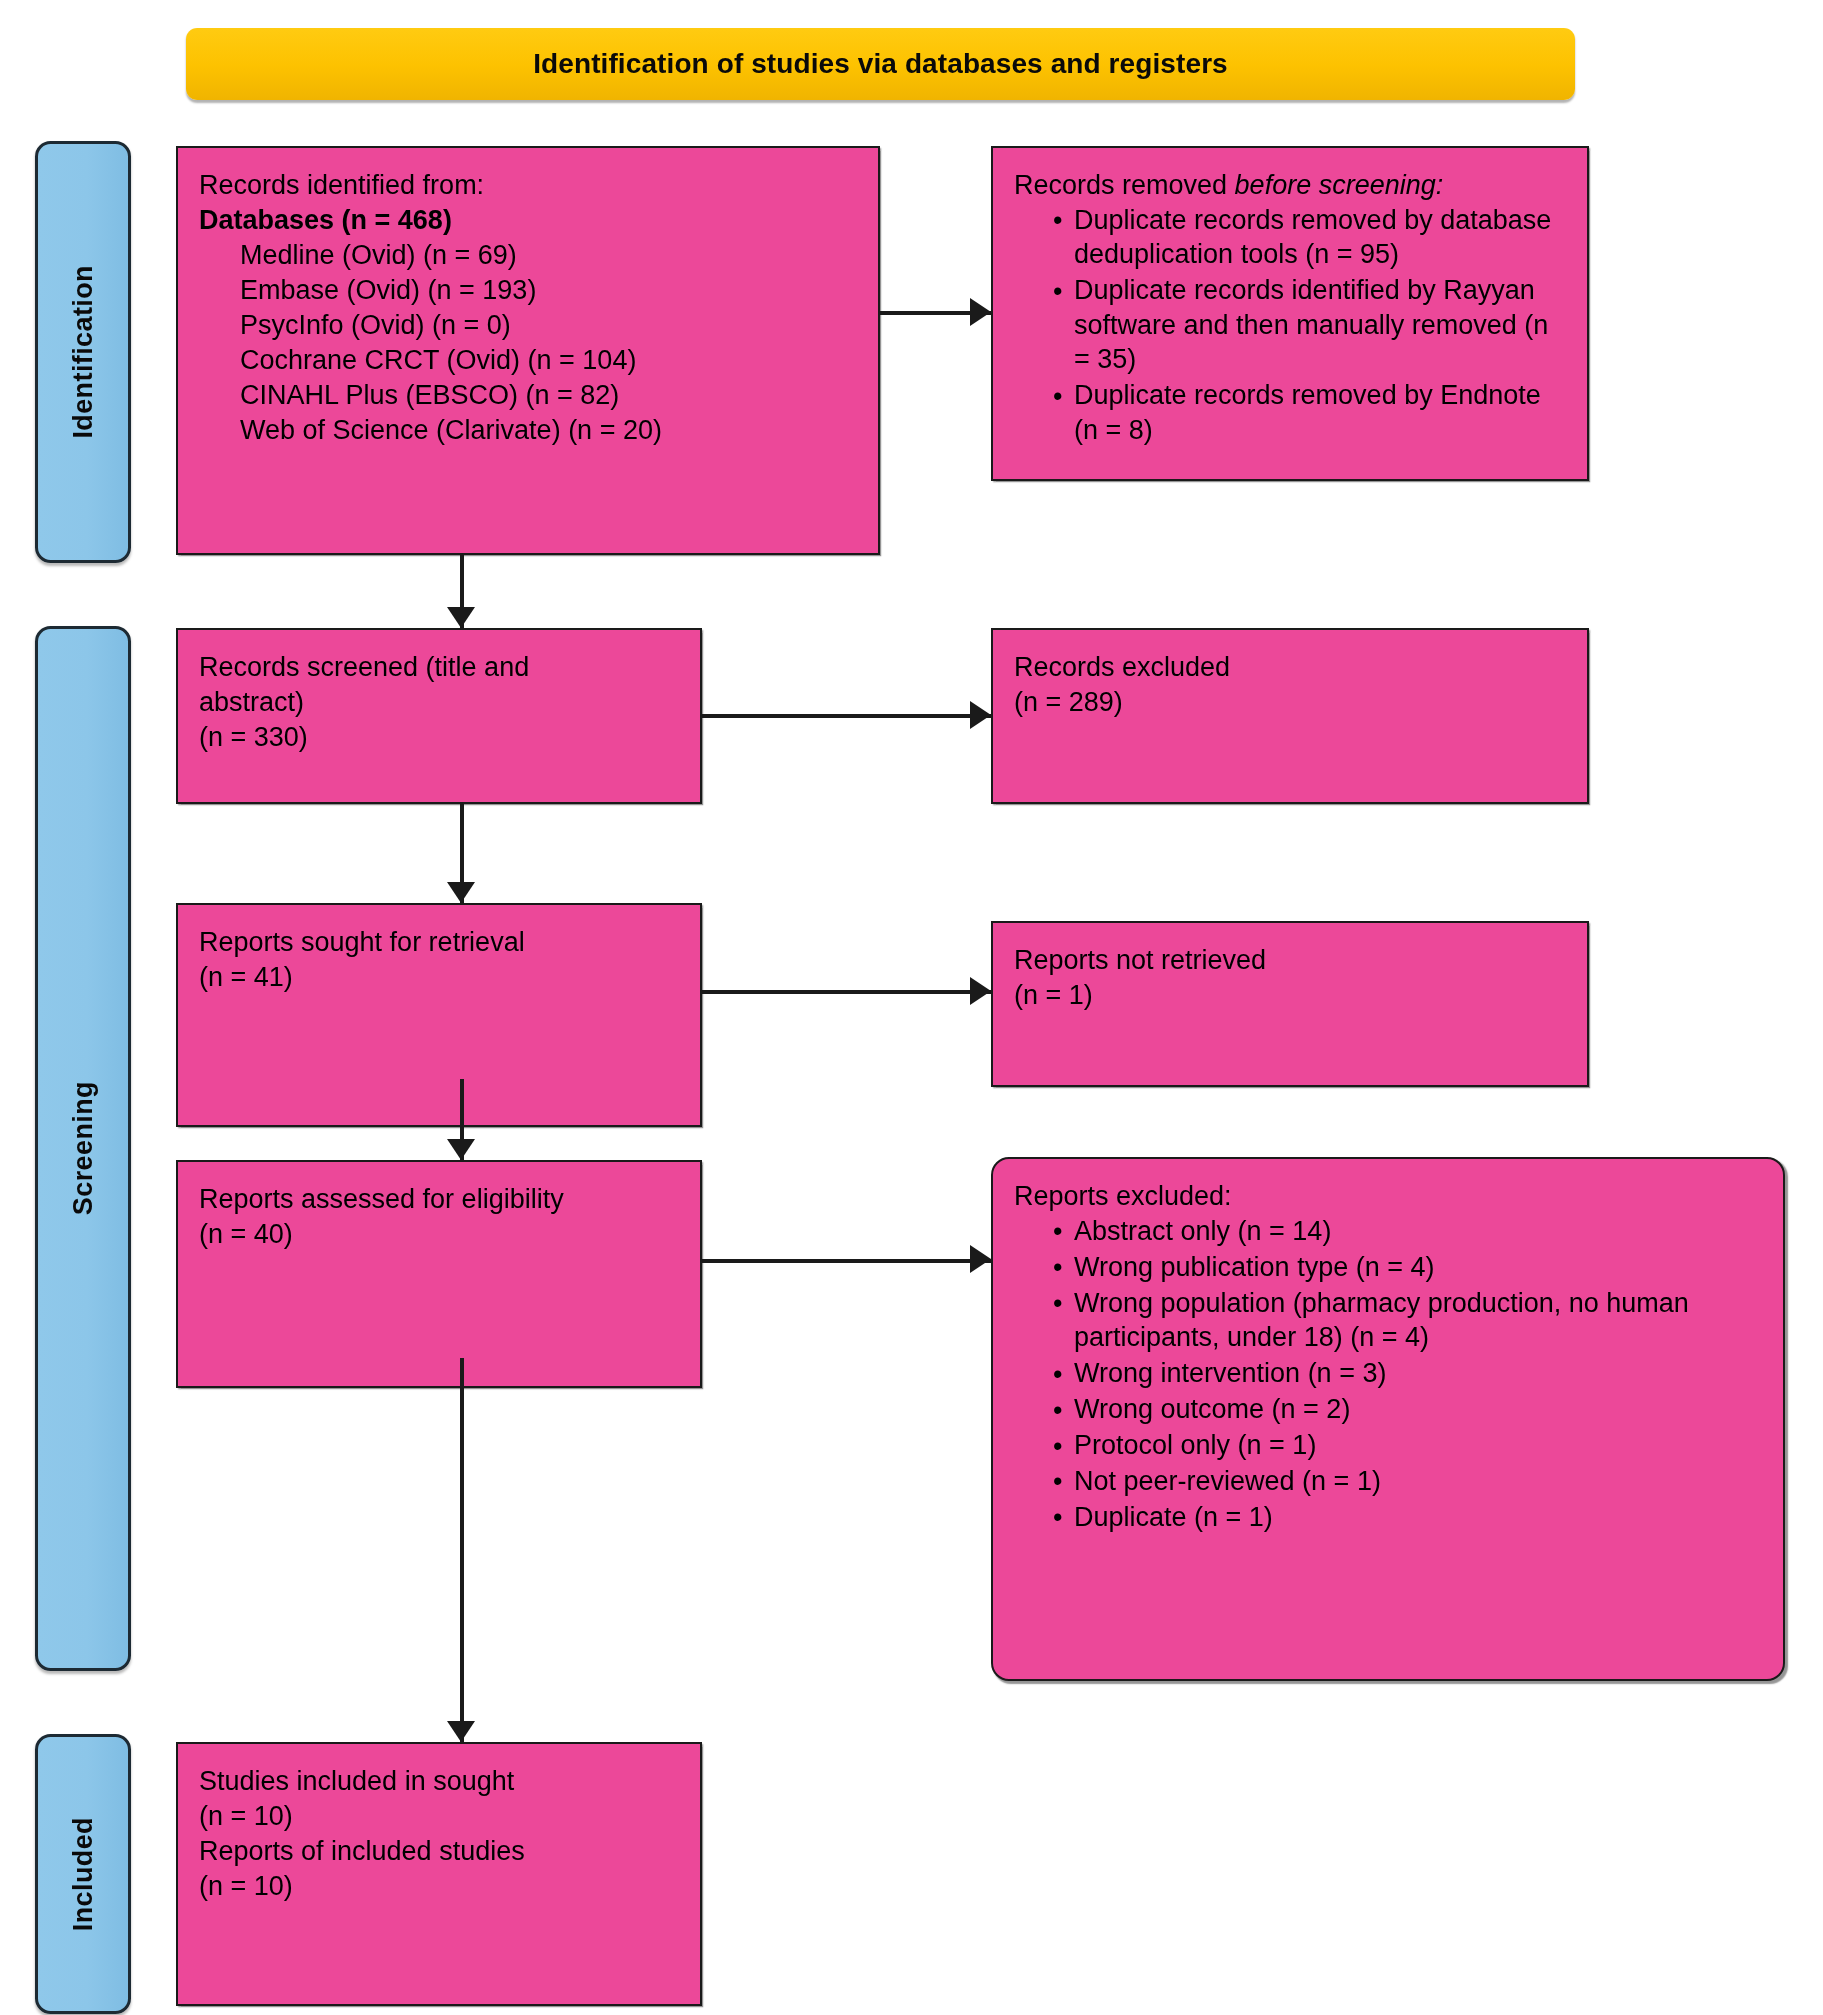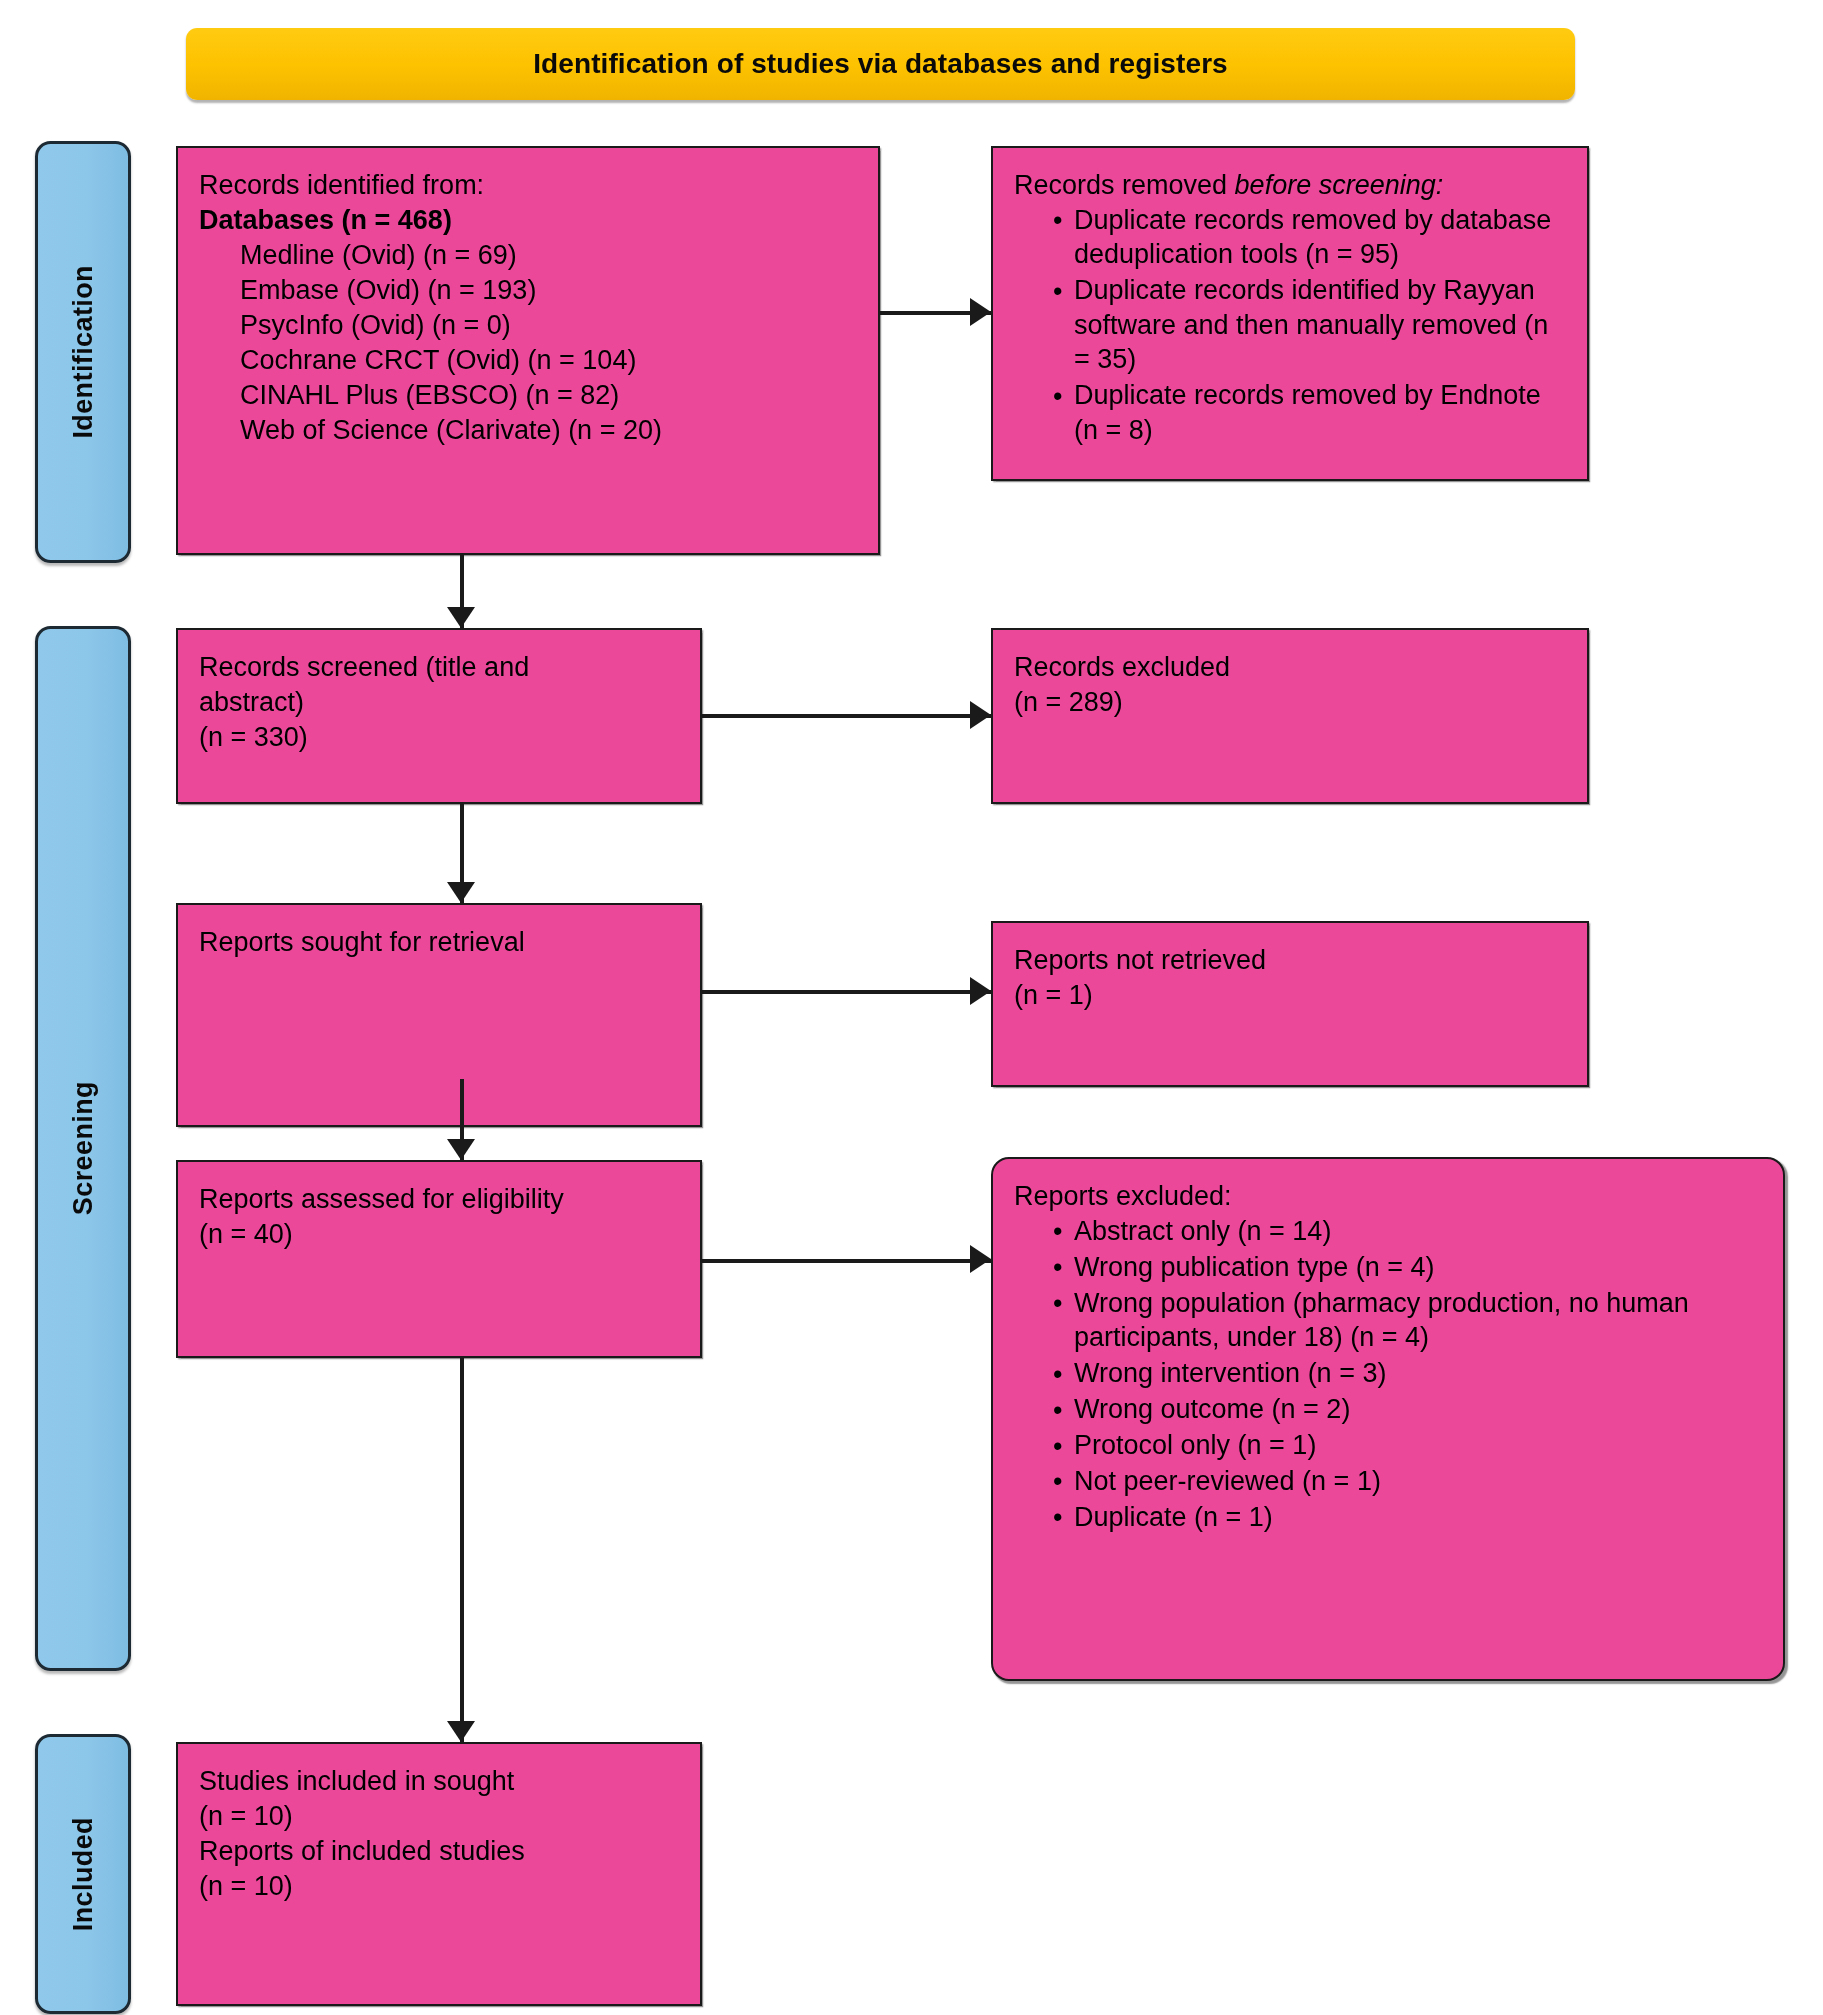--- a/index.html
+++ b/index.html
@@ -169,6 +169,7 @@
 
   <div class="box" id="box-sought">
     <p>Reports sought for retrieval</p>
+    <p>(n = 41)</p>
   </div>
 
   <div class="box" id="box-not-retrieved">

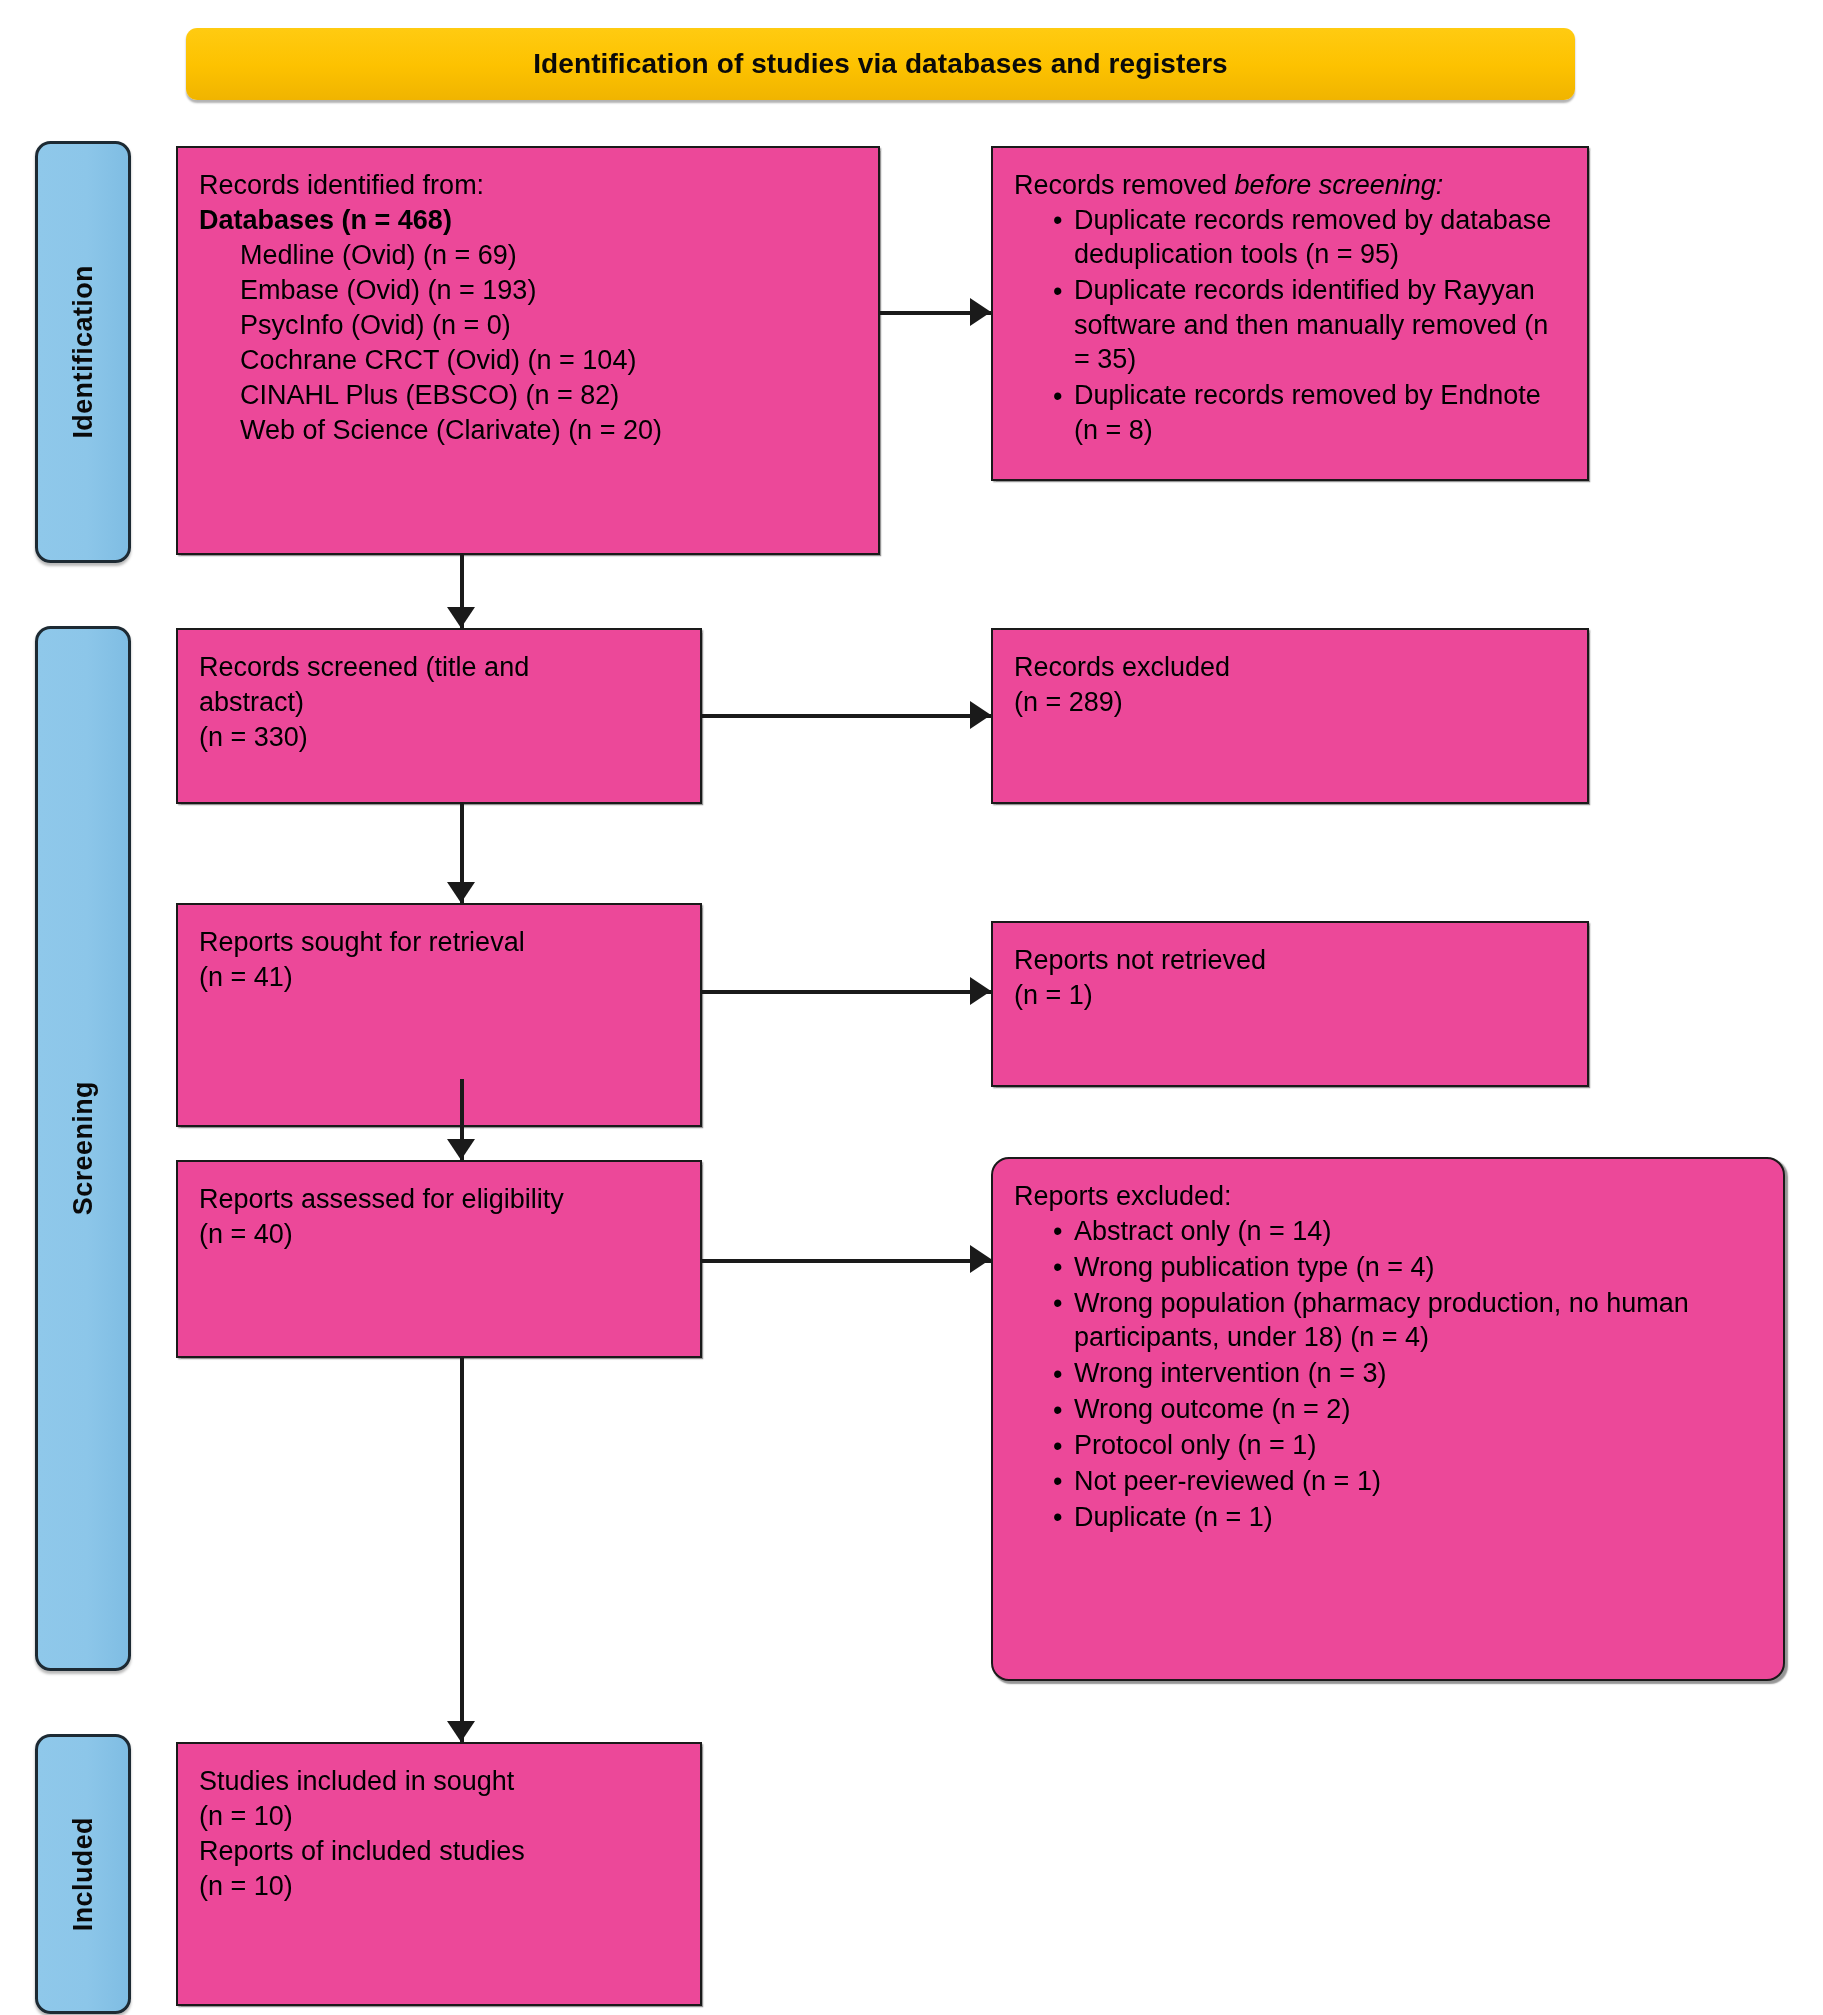--- a/index.html
+++ b/index.html
@@ -73,7 +73,7 @@
   #box-records-excluded  {left:991px;top:628px;  width:598px;  height:176px;}
   #box-sought            {left:176px; top:903px; width:526px;  height:224px;}
   #box-not-retrieved     {left:991px;top:921px; width:598px;  height:166px;}
-  #box-assessed          {left:176px; top:1160px; width:526px;  height:198px;}
+  #box-assessed          {left:176px; top:1160px; width:526px;  height:228px;}
   #box-reports-excluded  {left:991px;top:1157px; width:794px; height:524px;border-radius:18px;}
   #box-included          {left:176px; top:1742px; width:526px;  height:264px;}
 

